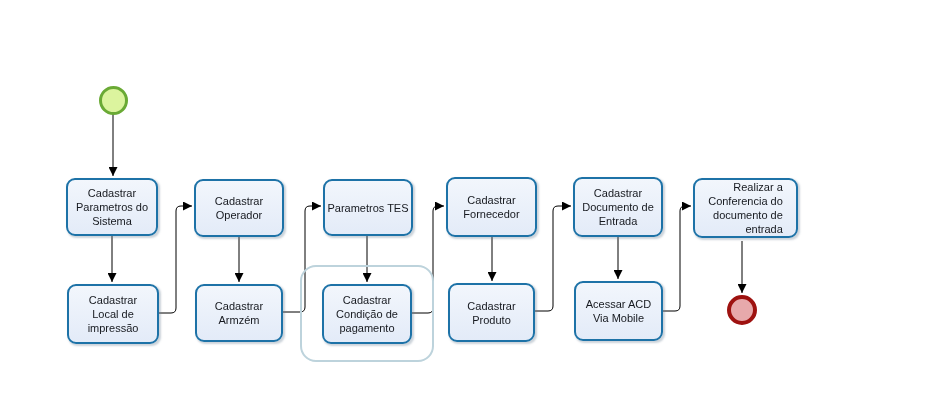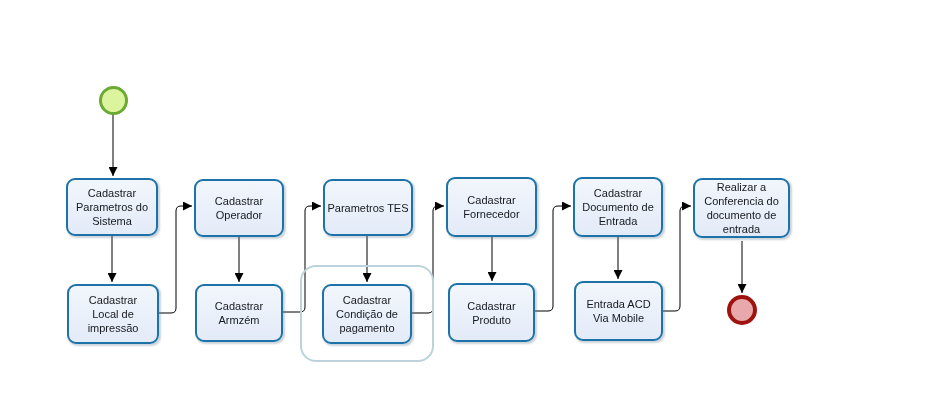--- a/index.html
+++ b/index.html
@@ -89,7 +89,7 @@
   .n-produto    { left: 448px; top: 239px; width: 87px; height: 59px; }
   .n-documento  { left: 573px; top: 133px; width: 90px; height: 60px; }
   .n-acd        { left: 574px; top: 237px; width: 89px; height: 60px; }
-  .n-realizar   { left: 693px; top: 134px; width: 97px; height: 60px; }
+  .n-realizar   { left: 693px; top: 134px; width: 105px; height: 60px; text-align: right; }
 </style>
 </head>
 <body>

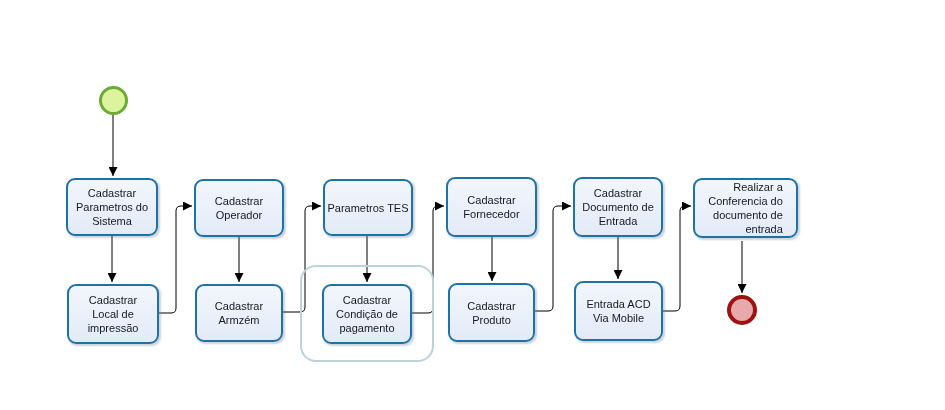--- a/index.html
+++ b/index.html
@@ -141,7 +141,7 @@
   <div class="node n-documento">Cadastrar
 Documento de
 Entrada</div>
-  <div class="node n-acd">Entrada ACD
+  <div class="node n-acd">Acessar ACD
 Via Mobile</div>
   <div class="node n-realizar">Realizar a
 Conferencia do

